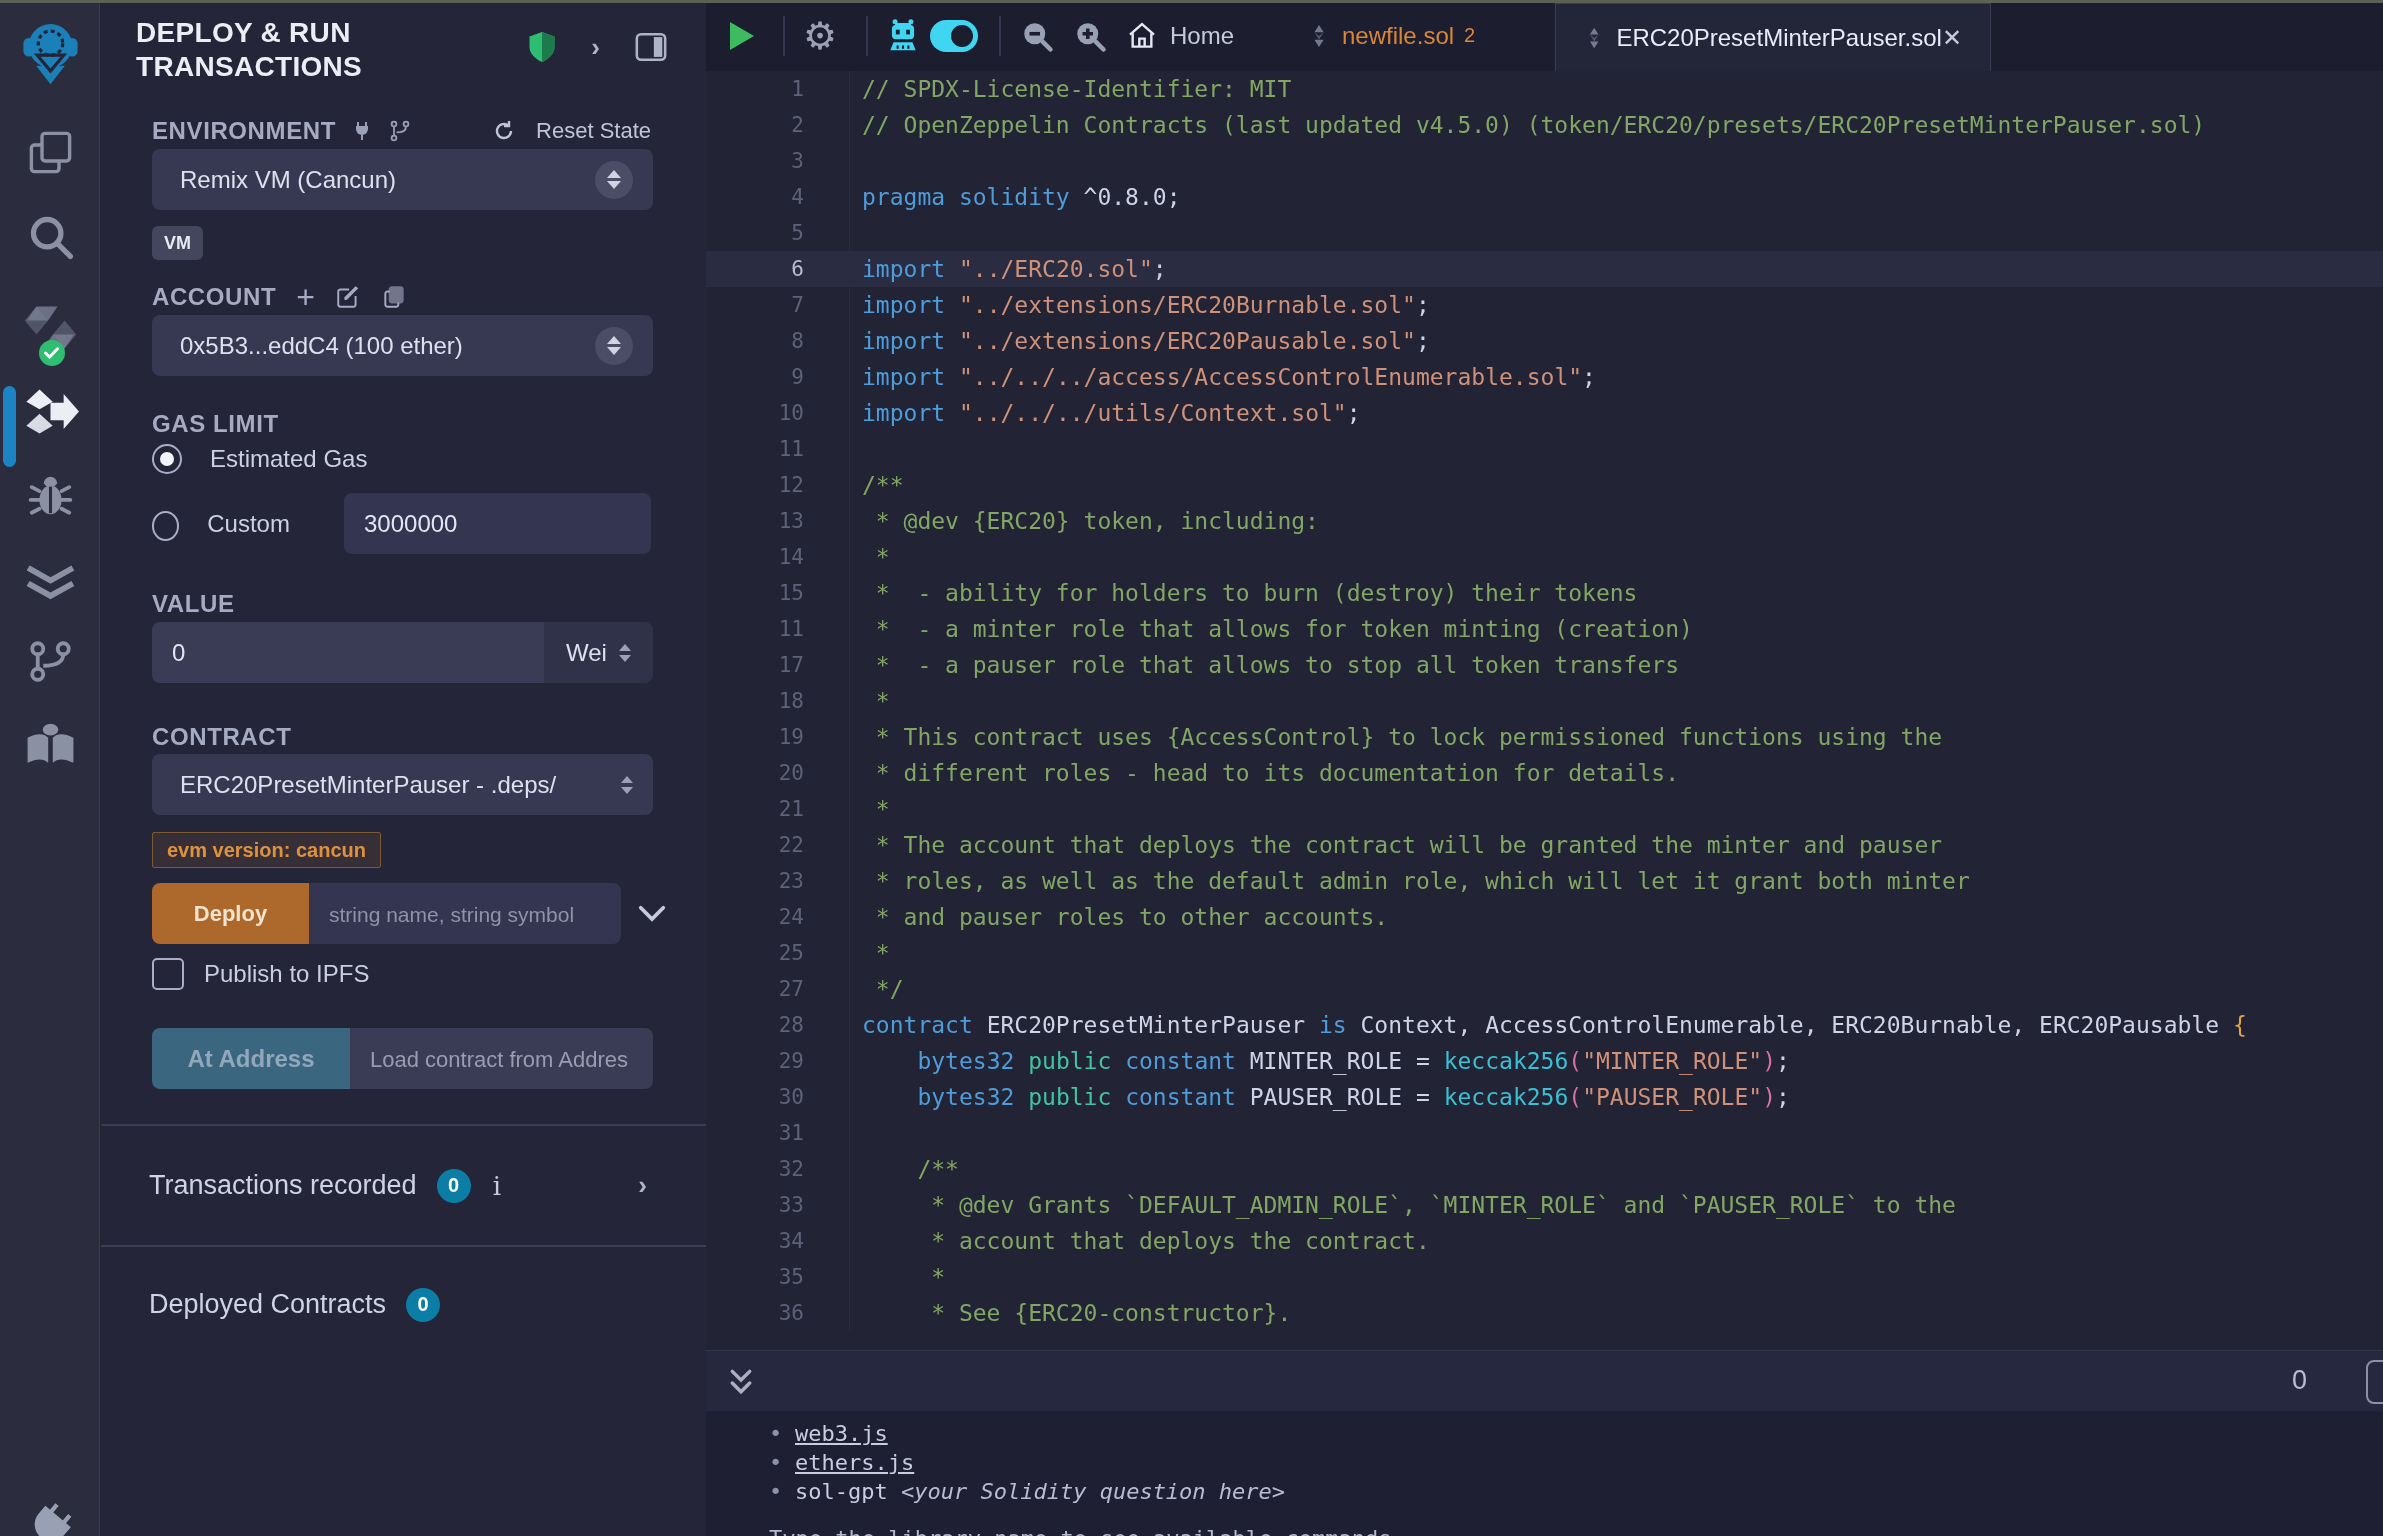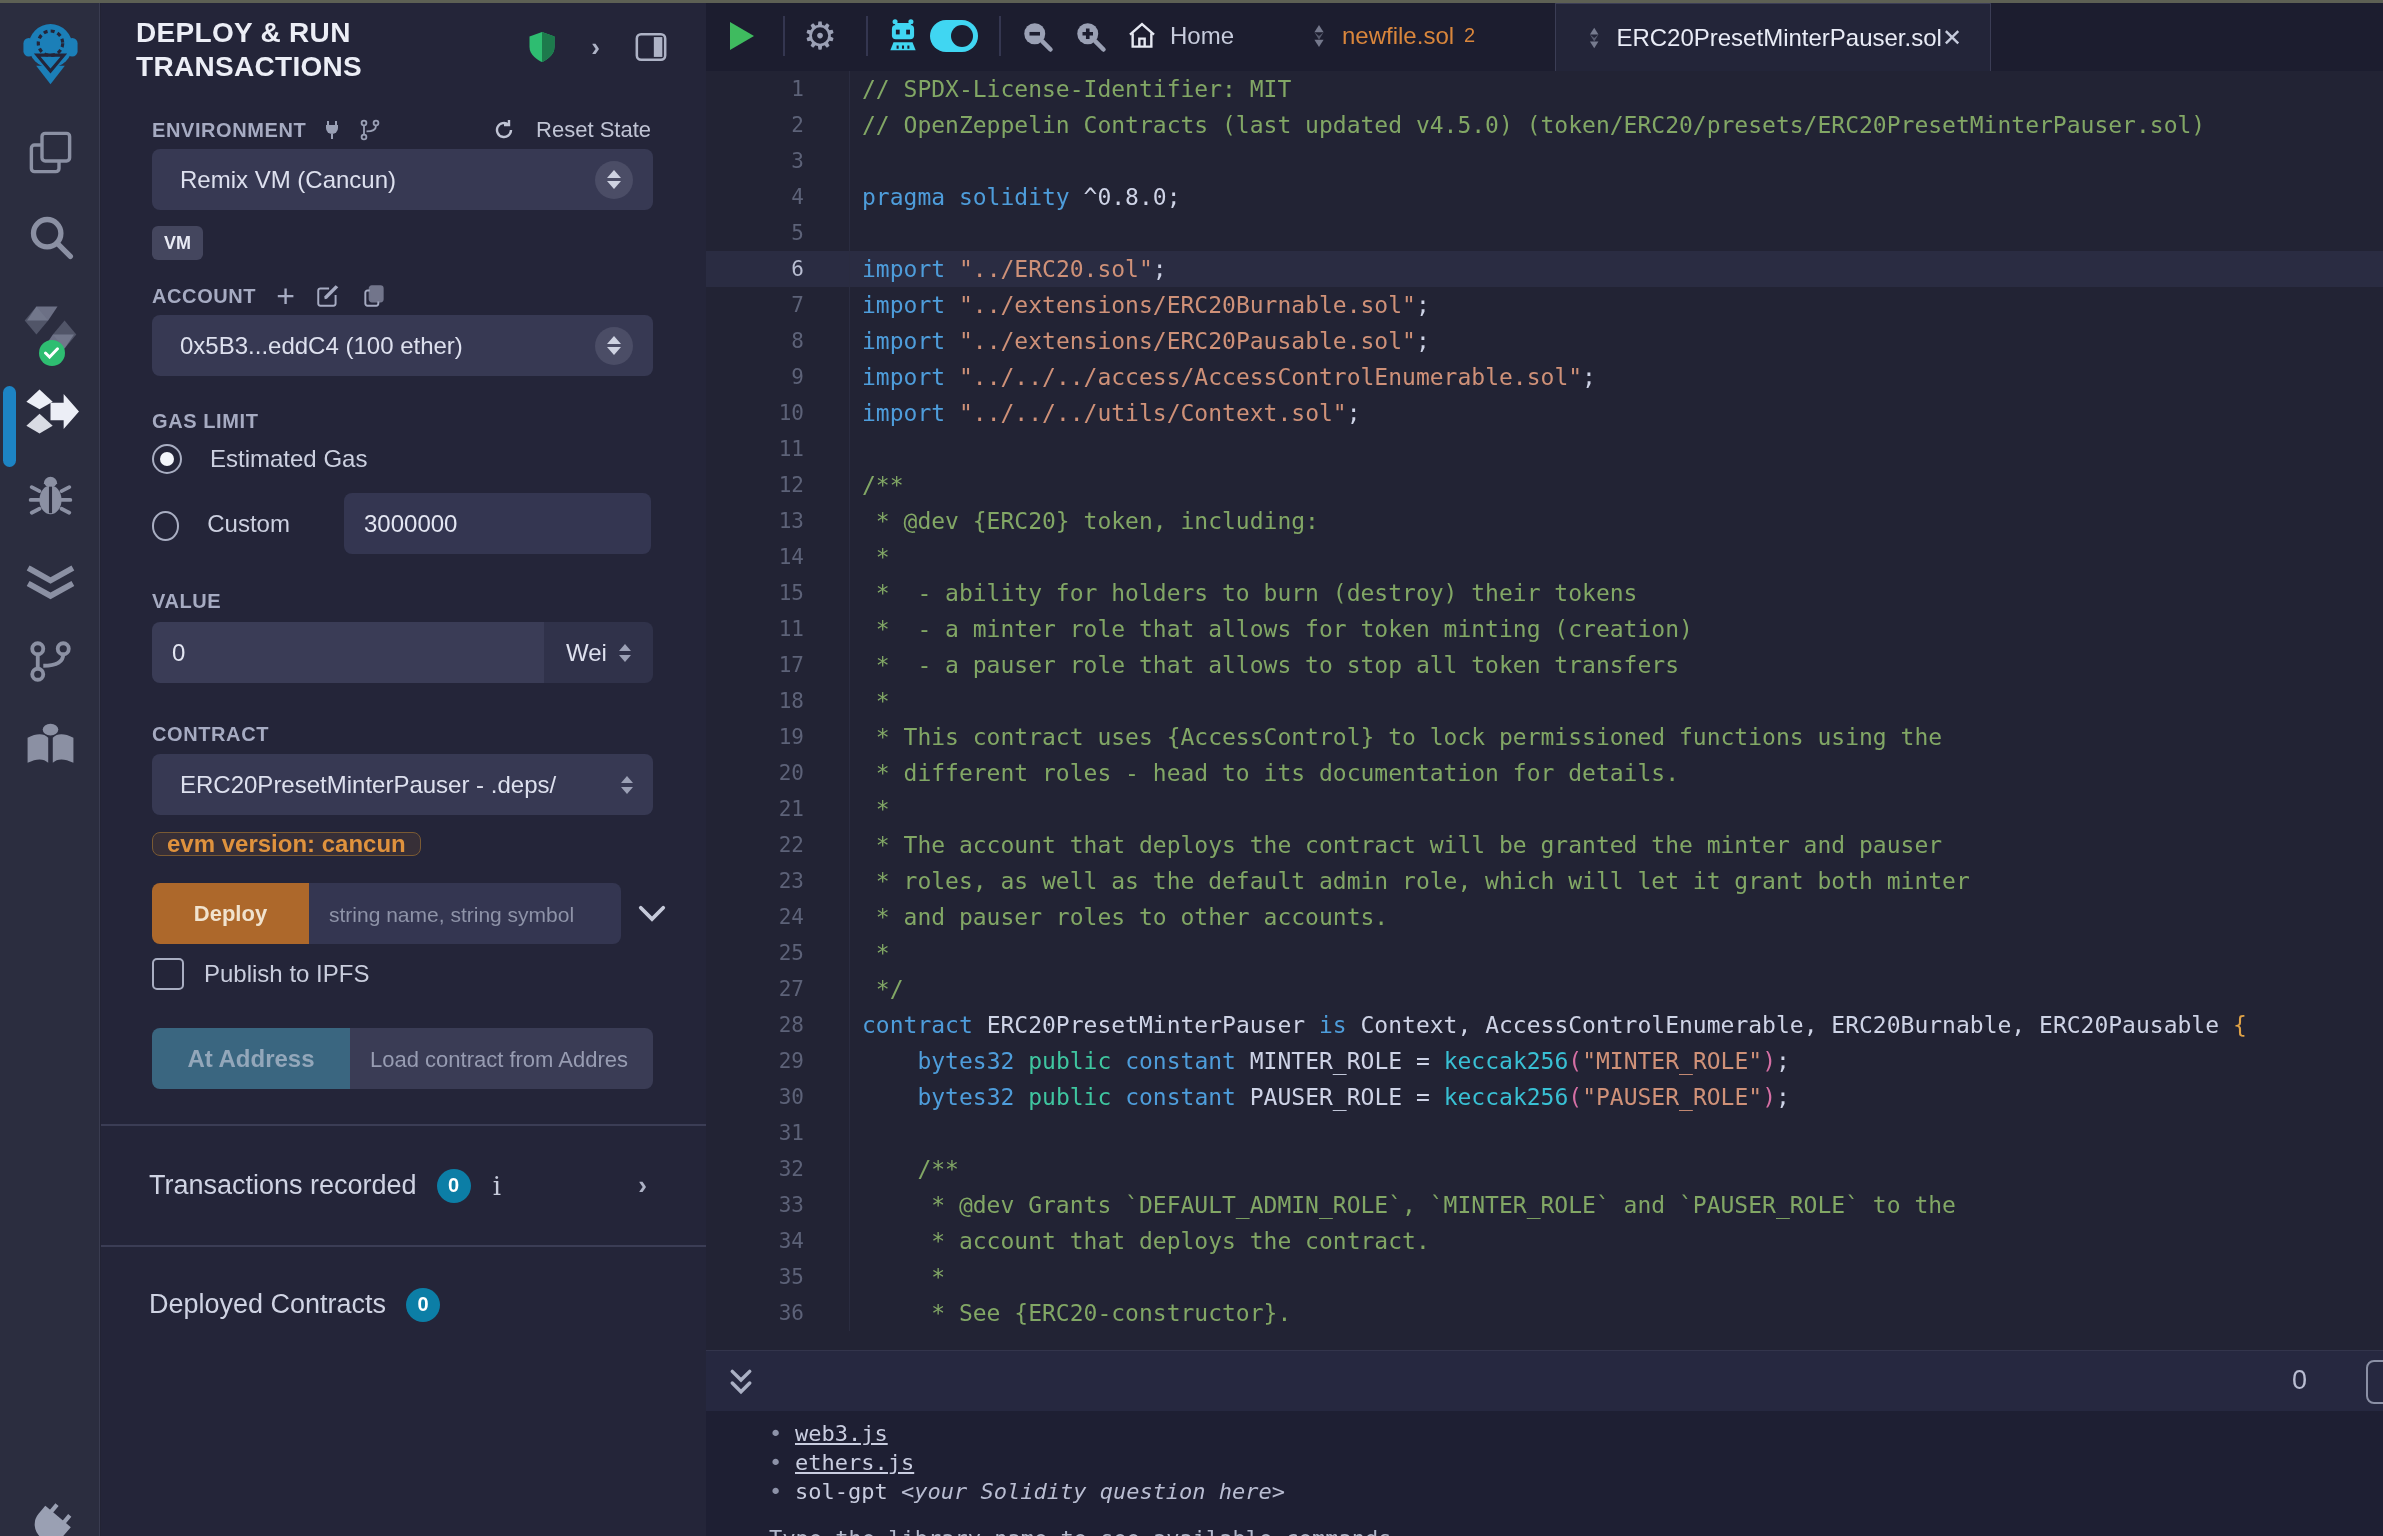--- a/index.html
+++ b/index.html
@@ -23,7 +23,7 @@
               color:#eceef6; line-height:34px; letter-spacing:0.3px; }
   .sp-head-icons { position:absolute; top:30px; right:38px; display:flex; align-items:center; gap:34px; }
   .chev { color:#aeb3c6; font-size:26px; font-weight:bold; }
-  .sp-label { font-size:20px; color:#a6abc2; letter-spacing:0.6px; font-weight:bold; }
+  .sp-label { font-size:24px; color:#a6abc2; letter-spacing:0.6px; font-weight:bold; }
   .label-row { position:absolute; left:51px; right:55px; display:flex; align-items:center; gap:14px; }
   .reset { margin-left:auto; display:flex; align-items:center; gap:20px; font-size:22px; color:#c0c4d4; }
   .select { position:absolute; left:51px; width:501px; height:61px; background:#373953; border-radius:8px;

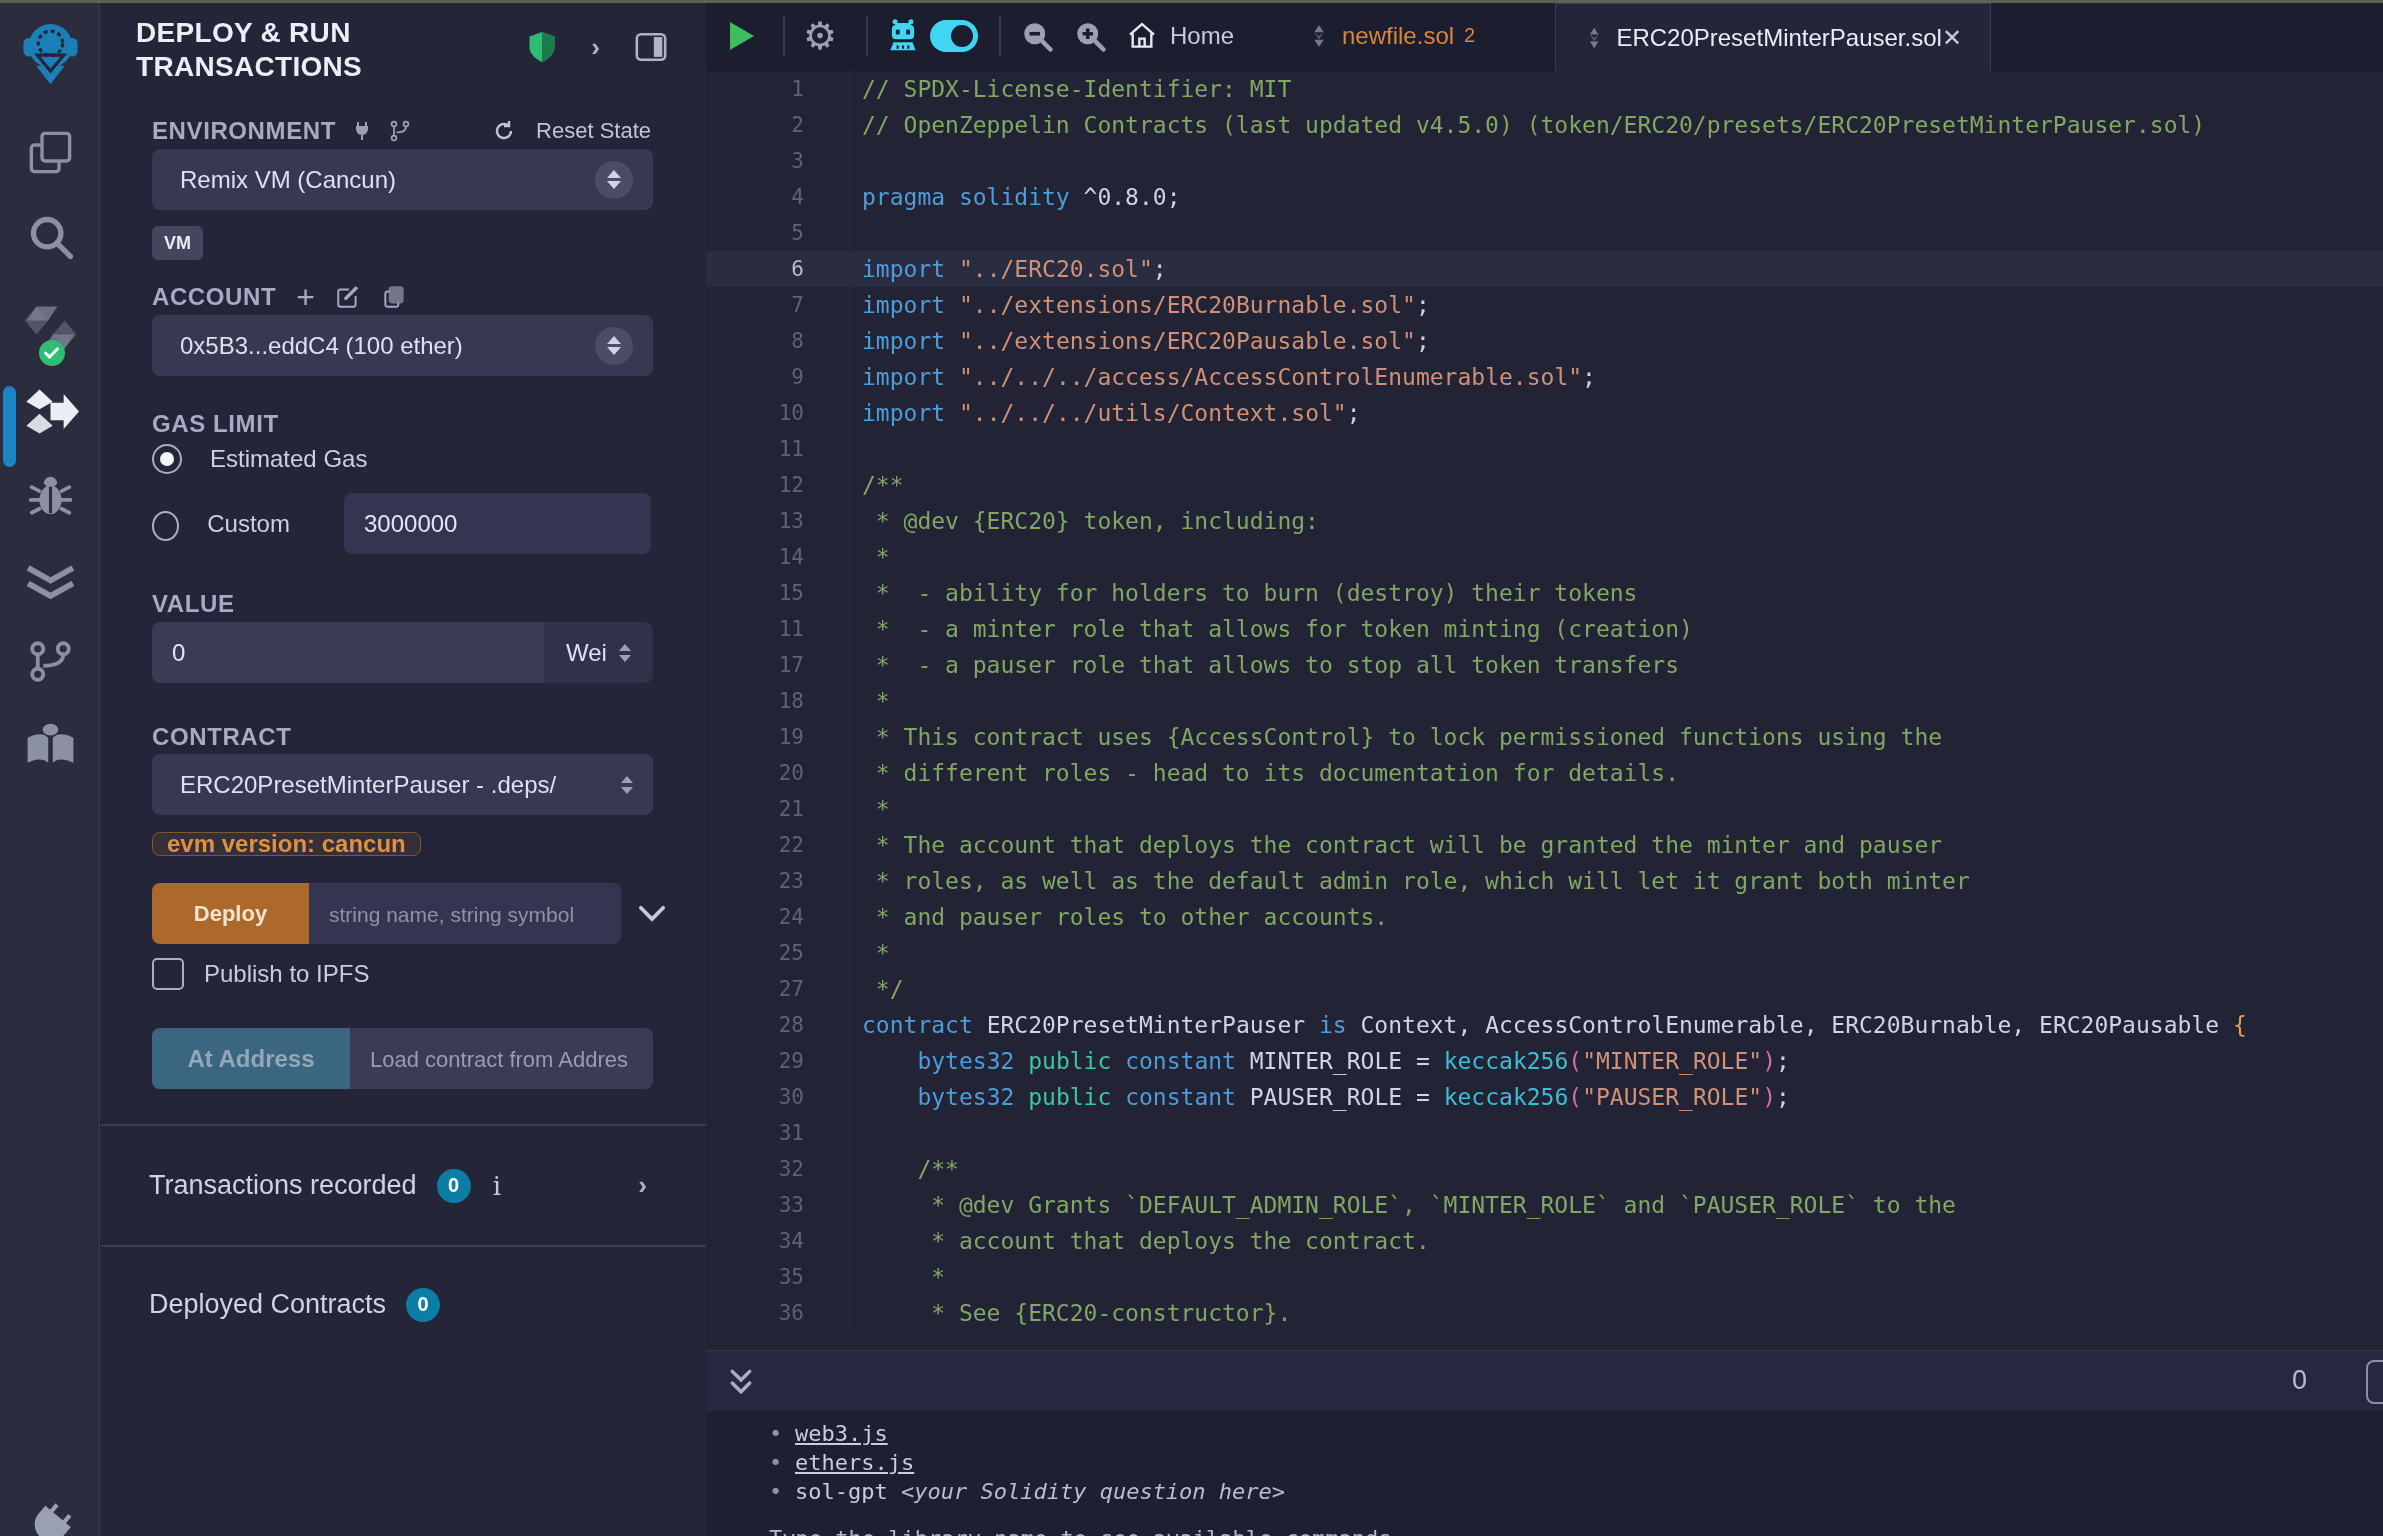--- a/index.html
+++ b/index.html
@@ -52,9 +52,9 @@
   .value-wrap input { width:392px; height:61px; background:#3a3c56; border-radius:0; }
   .wei-box { width:109px; background:#30324a; display:flex; align-items:center; justify-content:center; gap:12px; }
   .wei-box span { font-size:24px; color:#dde0ee; }
-  .evm-badge { position:absolute; left:51px; top:832px; height:24px; padding:0 14px; border-radius:8px;
+  .evm-badge { position:absolute; left:51px; top:832px; height:36px; padding:0 14px; border-radius:2px;
                background:rgba(176,114,47,.14); border:1px solid #7a5a33; color:#df923d;
-               font-size:24px; font-weight:bold; display:flex; align-items:center; }
+               font-size:20px; font-weight:bold; display:flex; align-items:center; }
   .deploy-row { position:absolute; left:51px; top:883px; height:61px; display:flex; align-items:center; }
   .btn-deploy { width:157px; height:61px; background:#ad682b; border:none; border-radius:8px 0 0 8px;
                 color:#f1e3ce; font-size:22px; font-weight:bold; }

